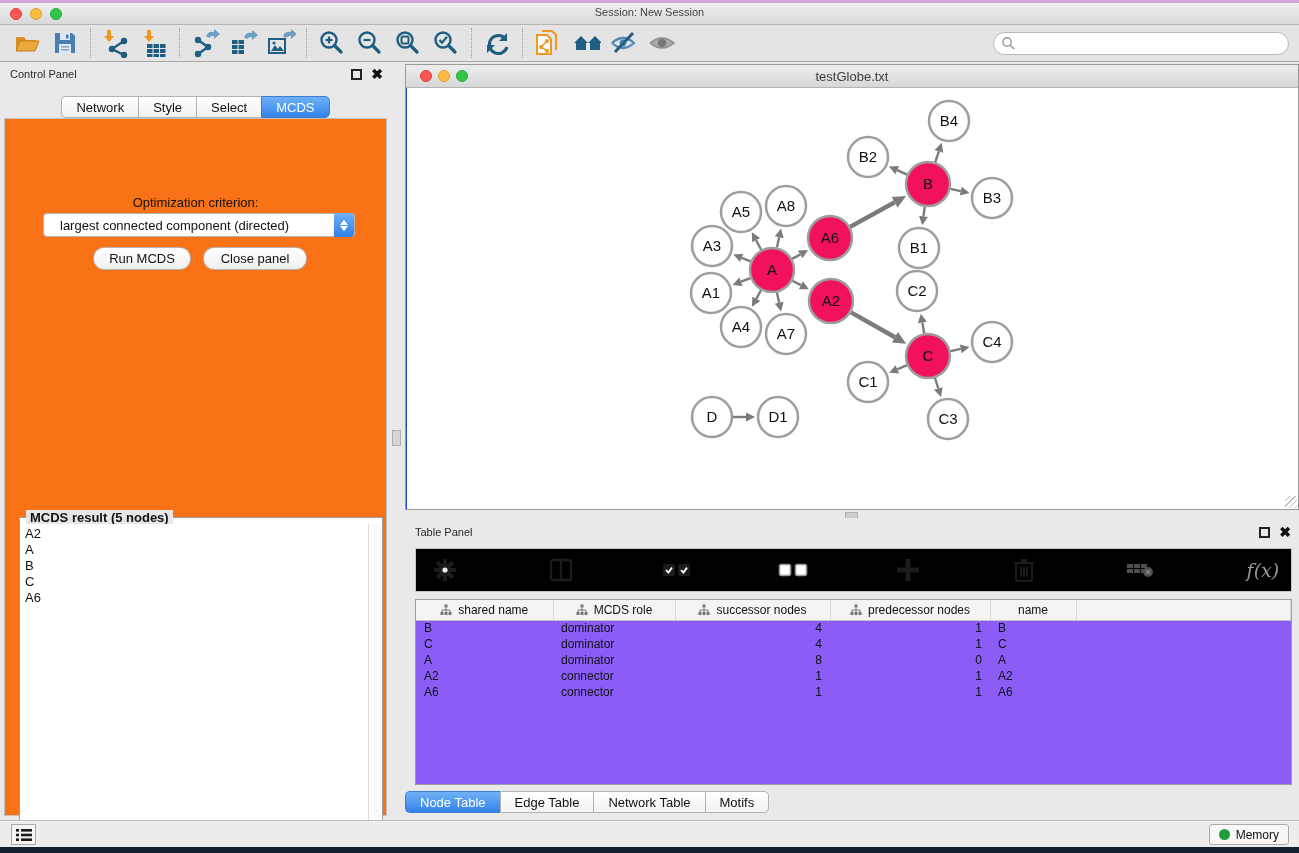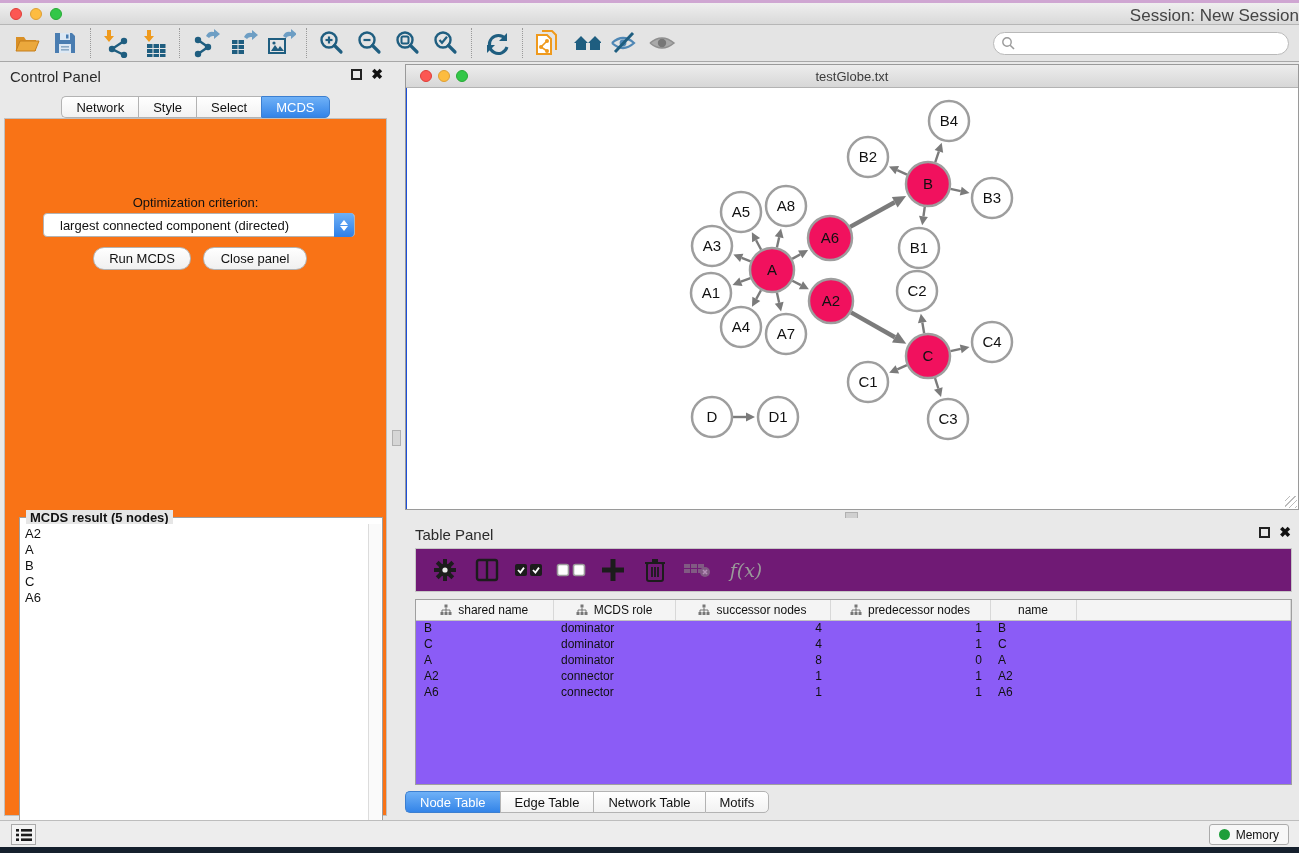--- a/index.html
+++ b/index.html
@@ -11,8 +11,8 @@
   .top-strip { position:absolute; left:0; top:0; width:1299px; height:3px; background:#cfa6d2; }
   .titlebar { position:absolute; left:0; top:3px; width:1299px; height:22px;
     background:linear-gradient(#efefef,#d9d9d9); border-bottom:1px solid #b6b6b6; }
-  .titlebar .title { position:absolute; left:0; right:0; top:3px; text-align:right;
-    font-size:17px; color:#454545; }
+  .titlebar .title { position:absolute; left:0; right:0; top:3px; text-align:center;
+    font-size:11px; color:#454545; }
   .tl { position:absolute; top:5px; width:12px; height:12px; border-radius:50%; }
   .tl.red { left:10px; background:#fc5753; border:1px solid #df3e38; }
   .tl.yel { left:30px; background:#fdbc40; border:1px solid #de9f34; }

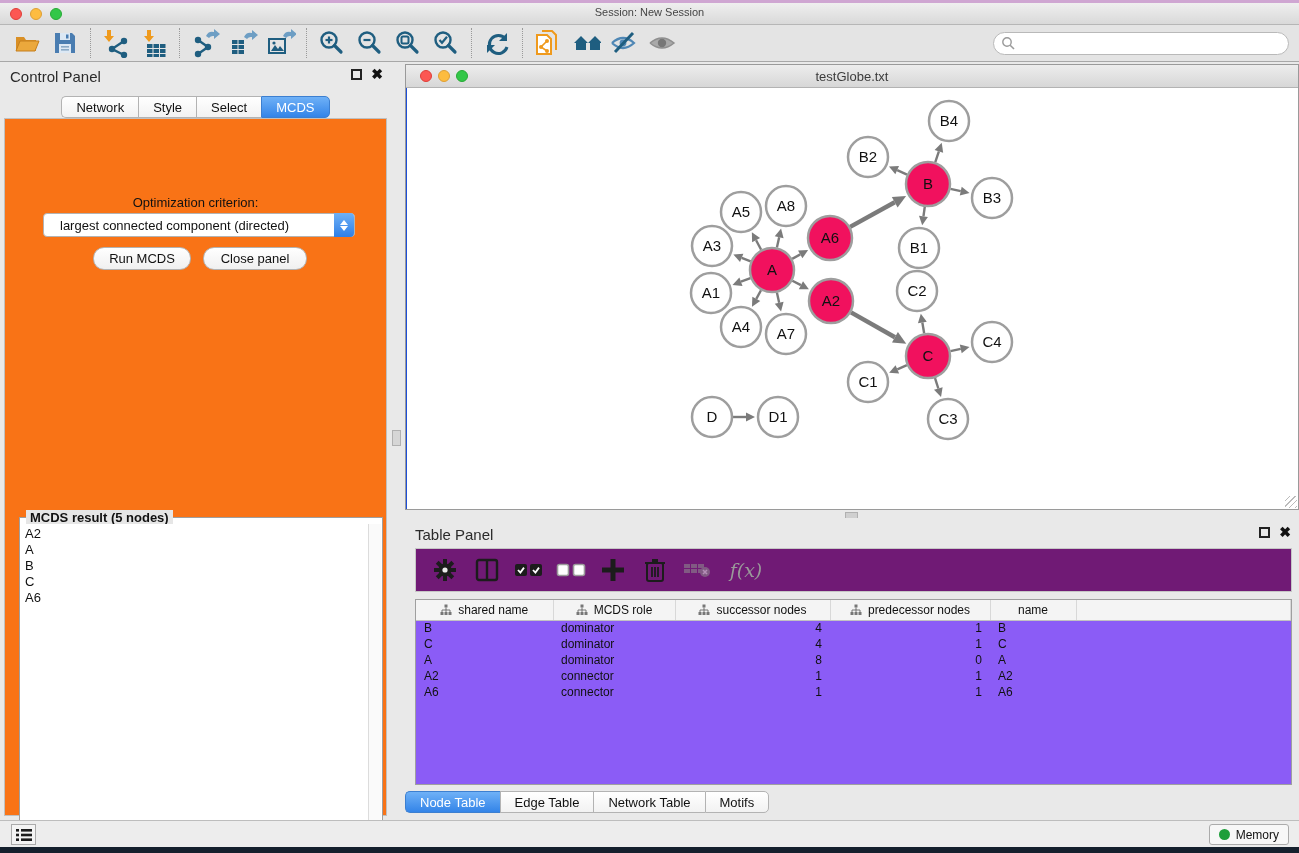--- a/index.html
+++ b/index.html
@@ -31,7 +31,7 @@
   
   .control-panel { position:absolute; left:0; top:62px; width:391px; height:758px; background:#e9e9e9; }
   .panel-head { position:absolute; left:0; top:4px; width:100%; height:20px; }
-  .panel-head .ph-title { position:absolute; left:10px; top:2px; font-size:15px; color:#2b2b2b; }
+  .panel-head .ph-title { position:absolute; left:10px; top:2px; font-size:11px; color:#2b2b2b; }
   .ph-btns { position:absolute; right:8px; top:3px; display:flex; gap:9px; }
   .ph-float { width:11px; height:11px; border:2px solid #222; }
   .ph-close { font-size:14px; font-weight:bold; color:#111; line-height:11px; }

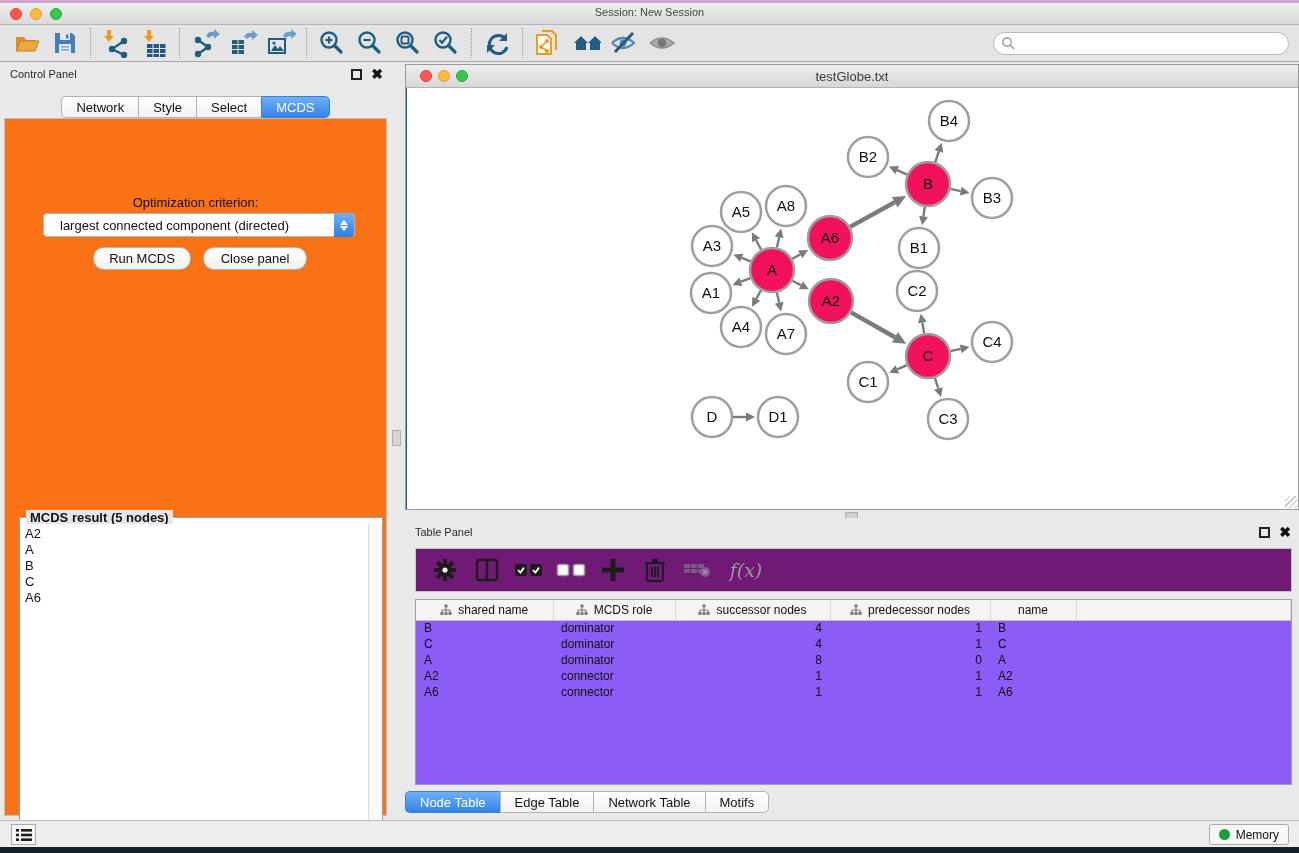--- a/index.html
+++ b/index.html
@@ -88,8 +88,8 @@
 
   
   .table-panel { position:absolute; left:405px; top:518px; width:894px; height:302px; background:#e9e9e9; }
-  .tp-toolbar { position:absolute; left:10px; top:30px; width:877px; height:44px; background:#701a75;
-    border:1px solid #c6c6c6; display:flex; align-items:center; padding-left:8px; }
+  .tp-toolbar { position:absolute; left:10px; top:30px; width:877px; height:44px; background:#000000;
+    border:1px solid #c6c6c6; display:flex; align-items:center; padding-left:8px;justify-content:space-between; }
   .tp-ic { width:32px; height:32px; margin:0 5px; display:flex; align-items:center; justify-content:center; }
   .fx { font-family:"DejaVu Serif", serif; font-style:italic; font-size:19px; color:#9a9a9a; }
 

